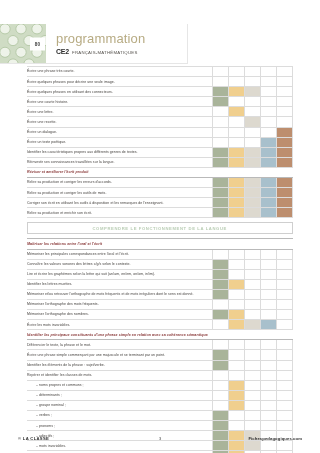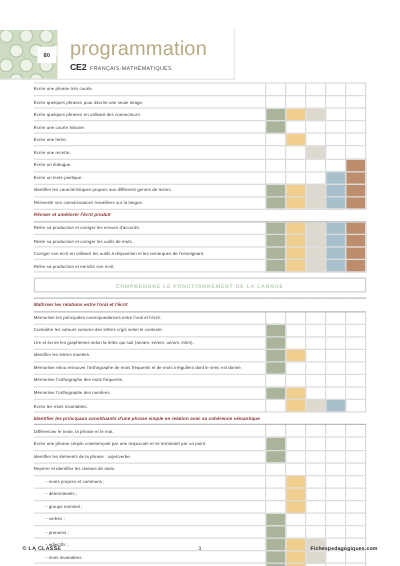--- a/index.html
+++ b/index.html
@@ -45,7 +45,7 @@
     box-sizing:border-box;
   }
   .prog-title{
-    font-size:16px;
+    font-size:13px;
     color:#b7ab83;
     letter-spacing:.15px;
     line-height:1;

